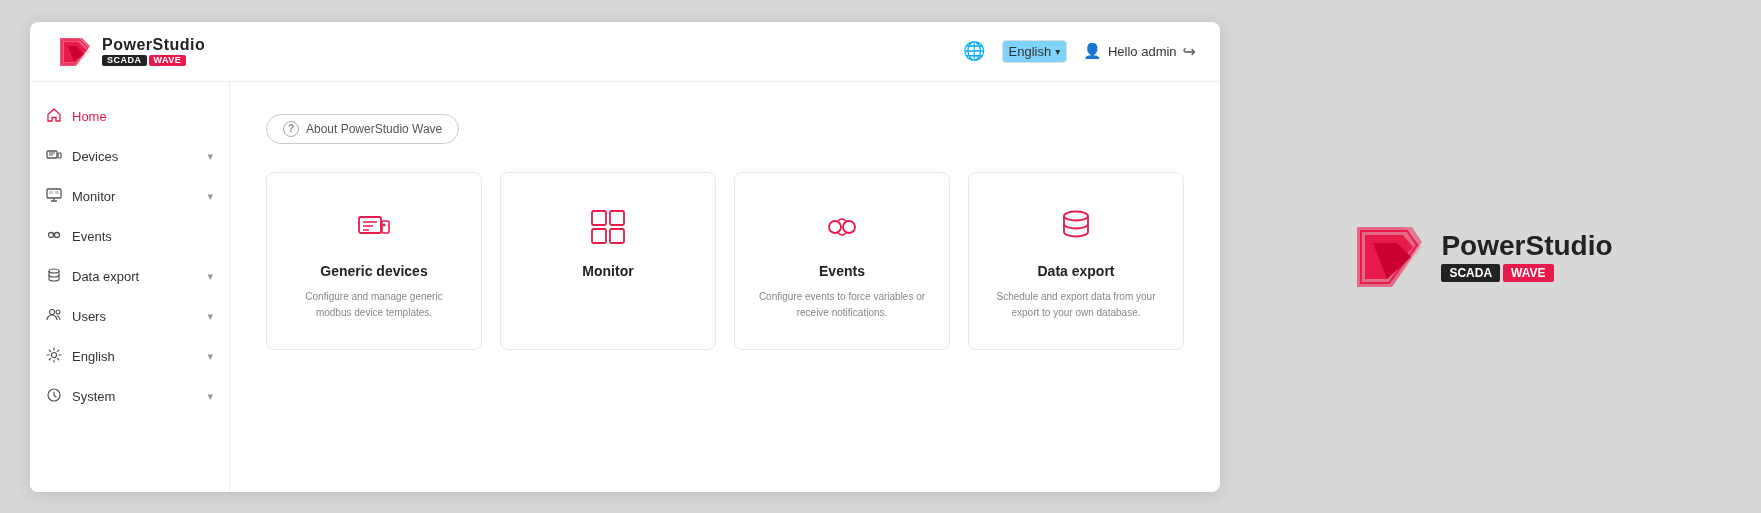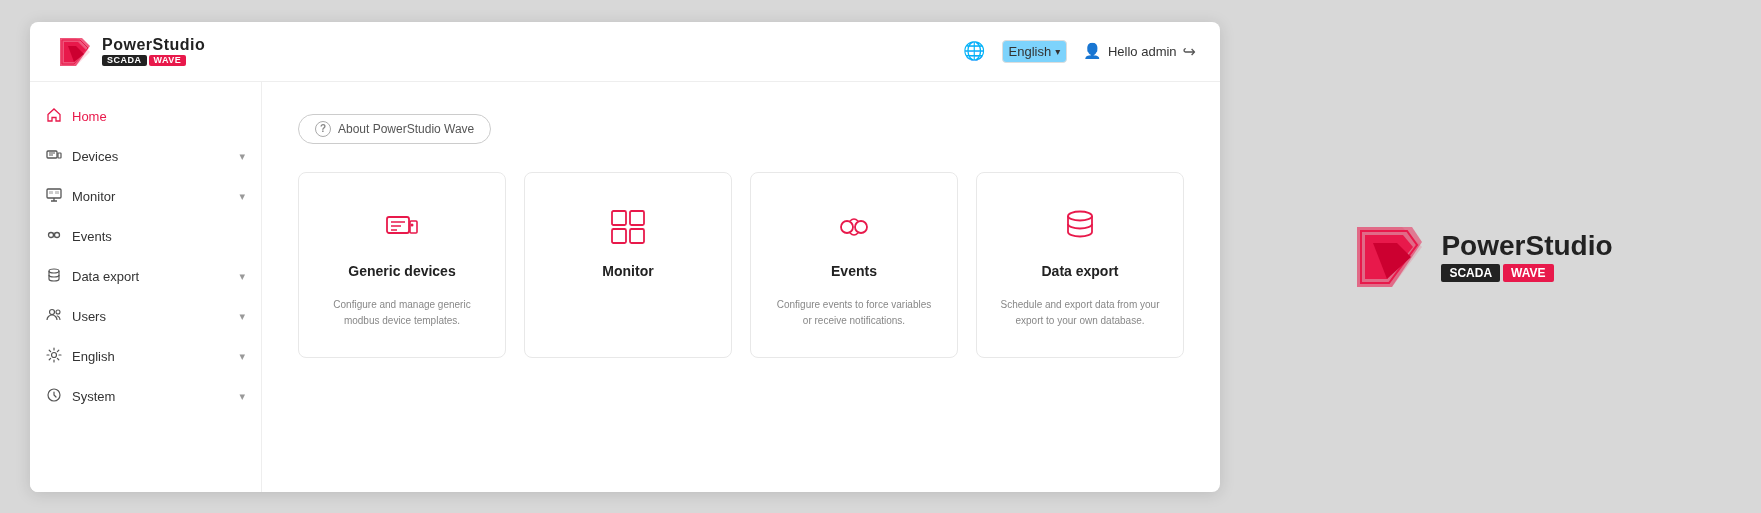--- a/index.html
+++ b/index.html
@@ -117,7 +117,7 @@
 
     
     .sidebar {
-      width: 232px;
+      width: 200px;
       background: #fff;
       border-right: 1px solid #eee;
       padding: 16px 0;

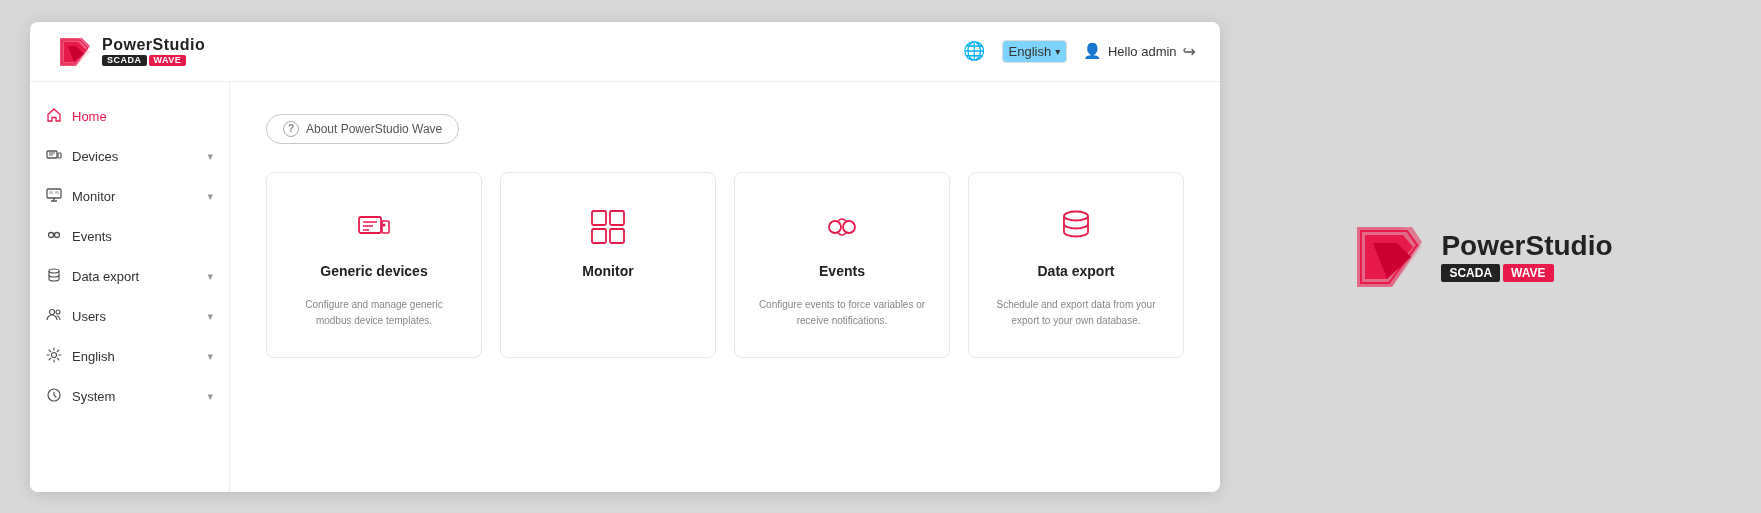--- a/index.html
+++ b/index.html
@@ -217,7 +217,7 @@
       font-size: 14px;
       font-weight: 600;
       color: #222;
-      margin-bottom: 18px;
+      margin-bottom: 10px;
     }
     .card-desc {
       font-size: 10px;

